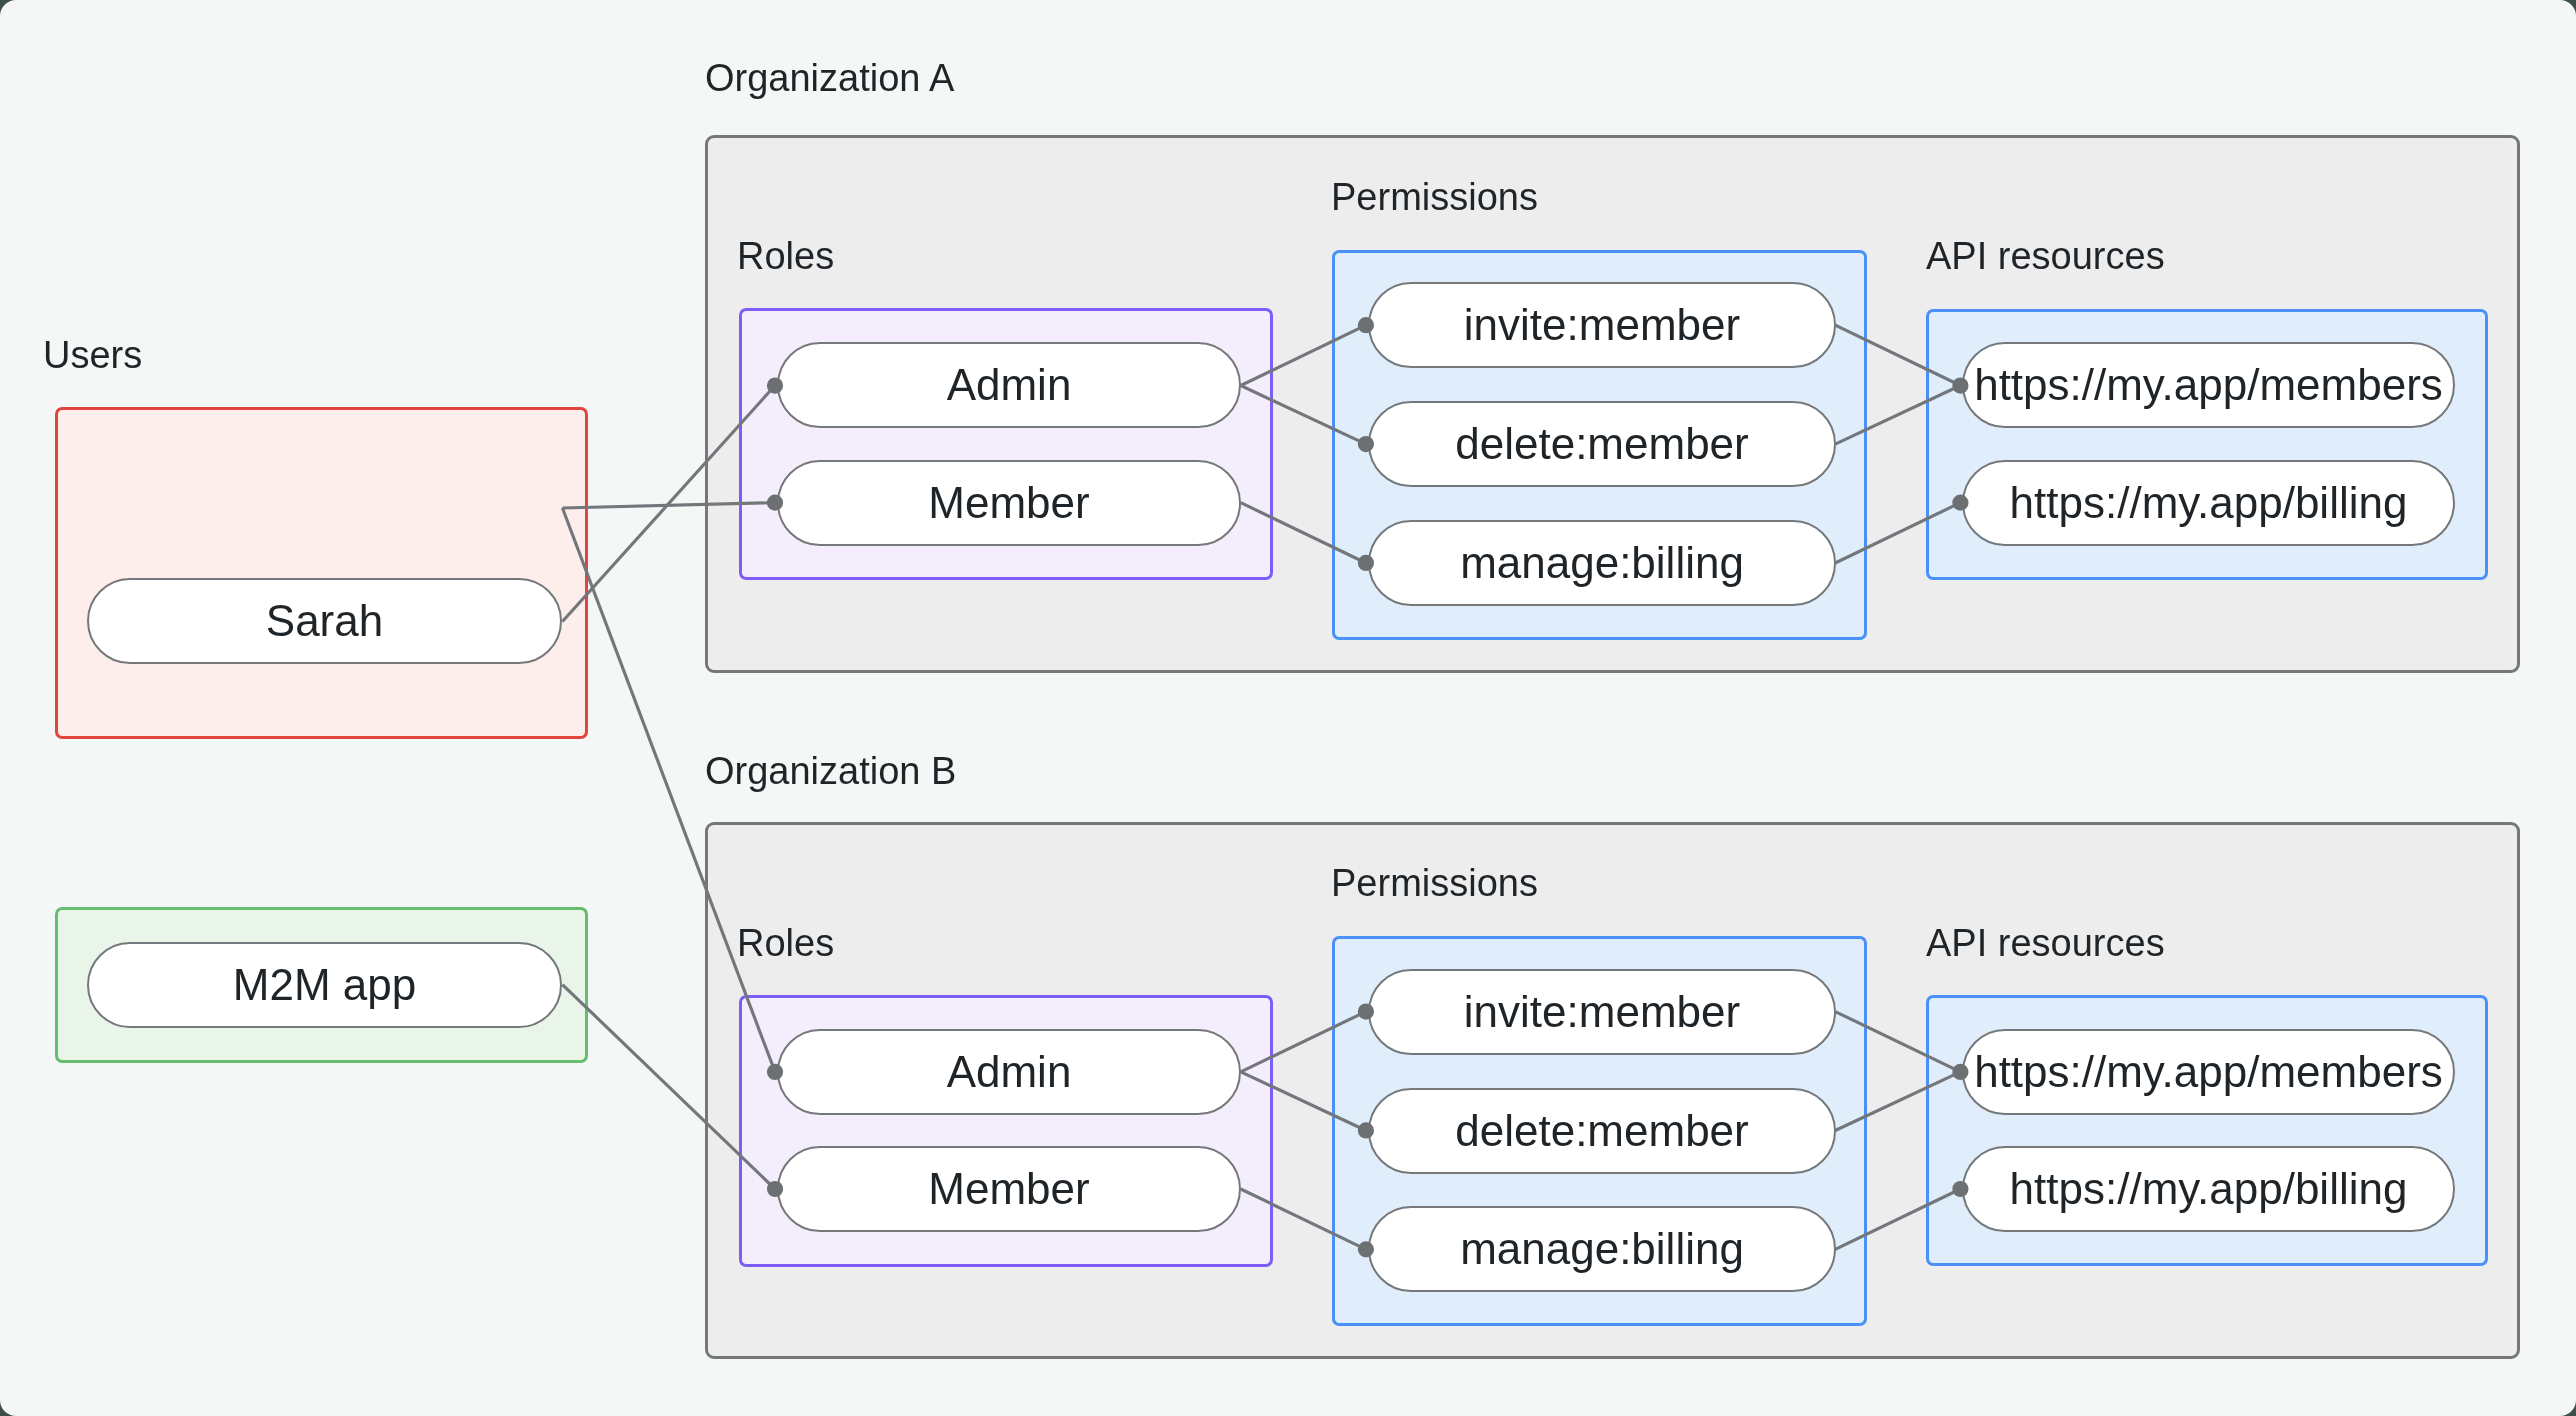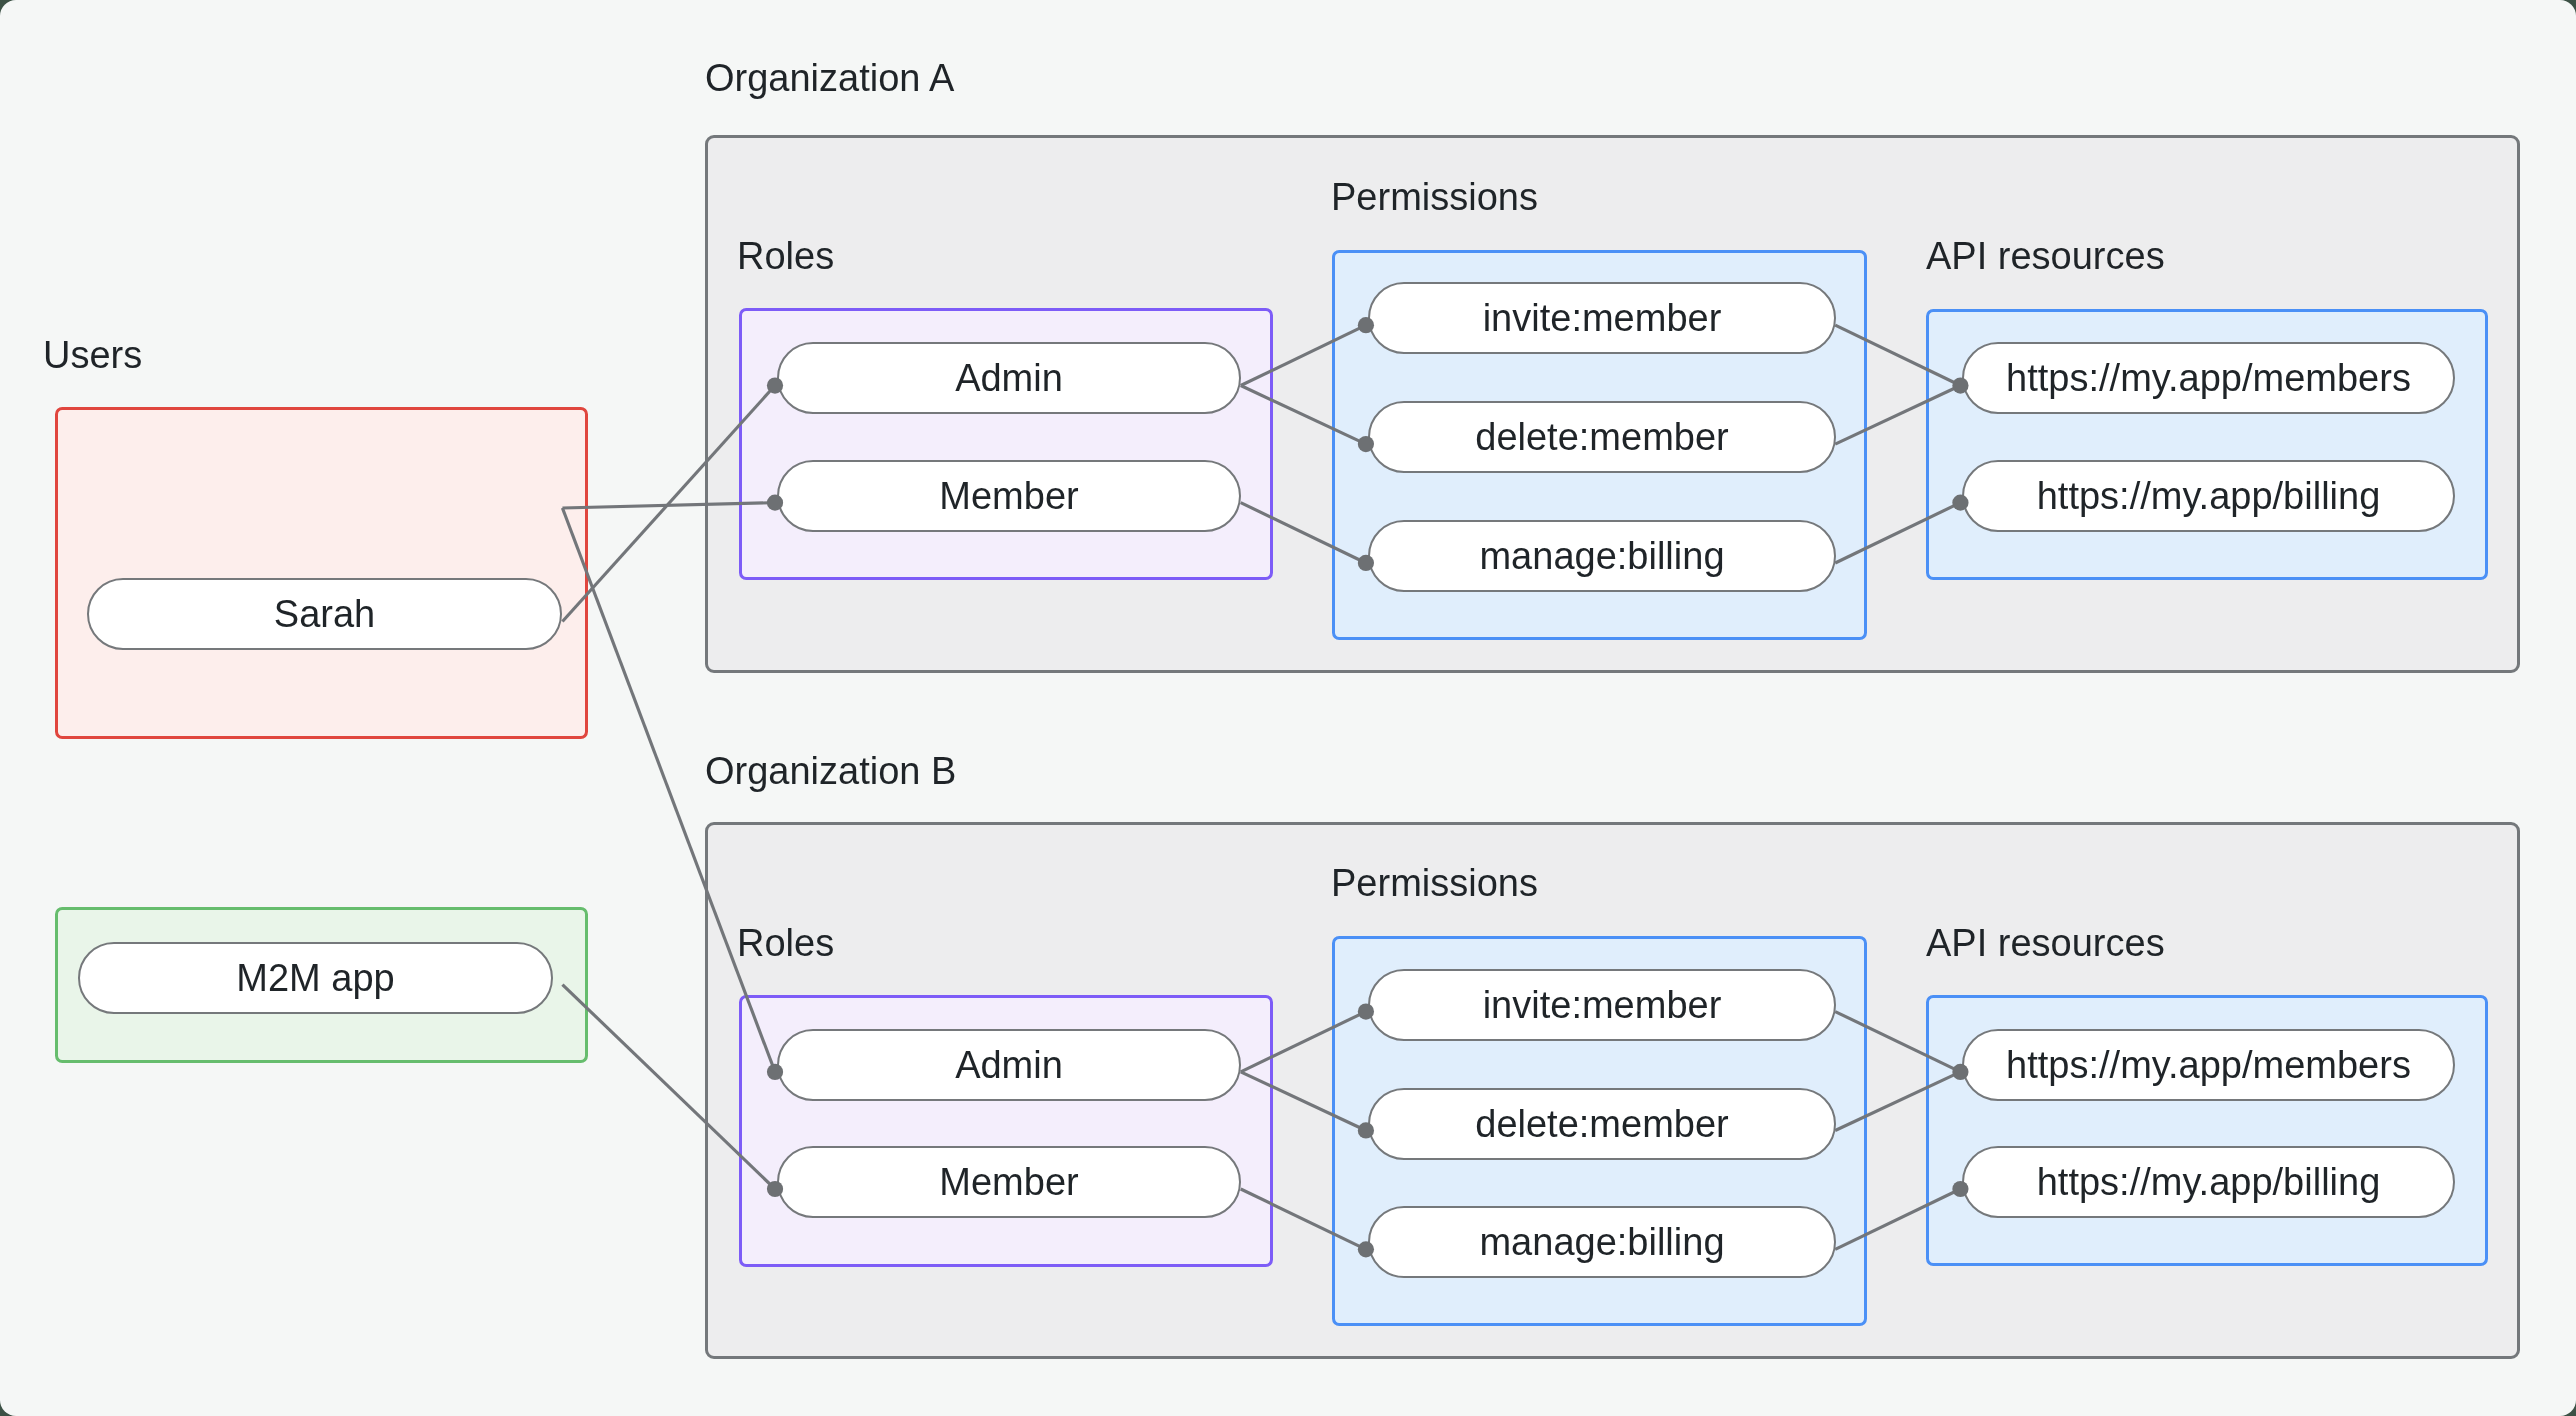--- a/index.html
+++ b/index.html
@@ -34,12 +34,12 @@
   .gbox.roles{background:var(--roles-fill);border-color:var(--roles-border);}
   .gbox.perm{background:var(--perm-fill);border-color:var(--perm-border);}
   .pill{
-    position:absolute;box-sizing:border-box;height:72px;
+    position:absolute;box-sizing:border-box;height:86px;
     background:#ffffff;
     border:2.7px solid var(--node-border,#75787b);
     border-radius:43px;
     display:flex;align-items:center;justify-content:center;
-    font-size:38px;color:var(--text,#1f2428);
+    font-size:44px;color:var(--text,#1f2428);
     white-space:nowrap;
   }
   svg.edges{position:absolute;left:0;top:0;pointer-events:none;}

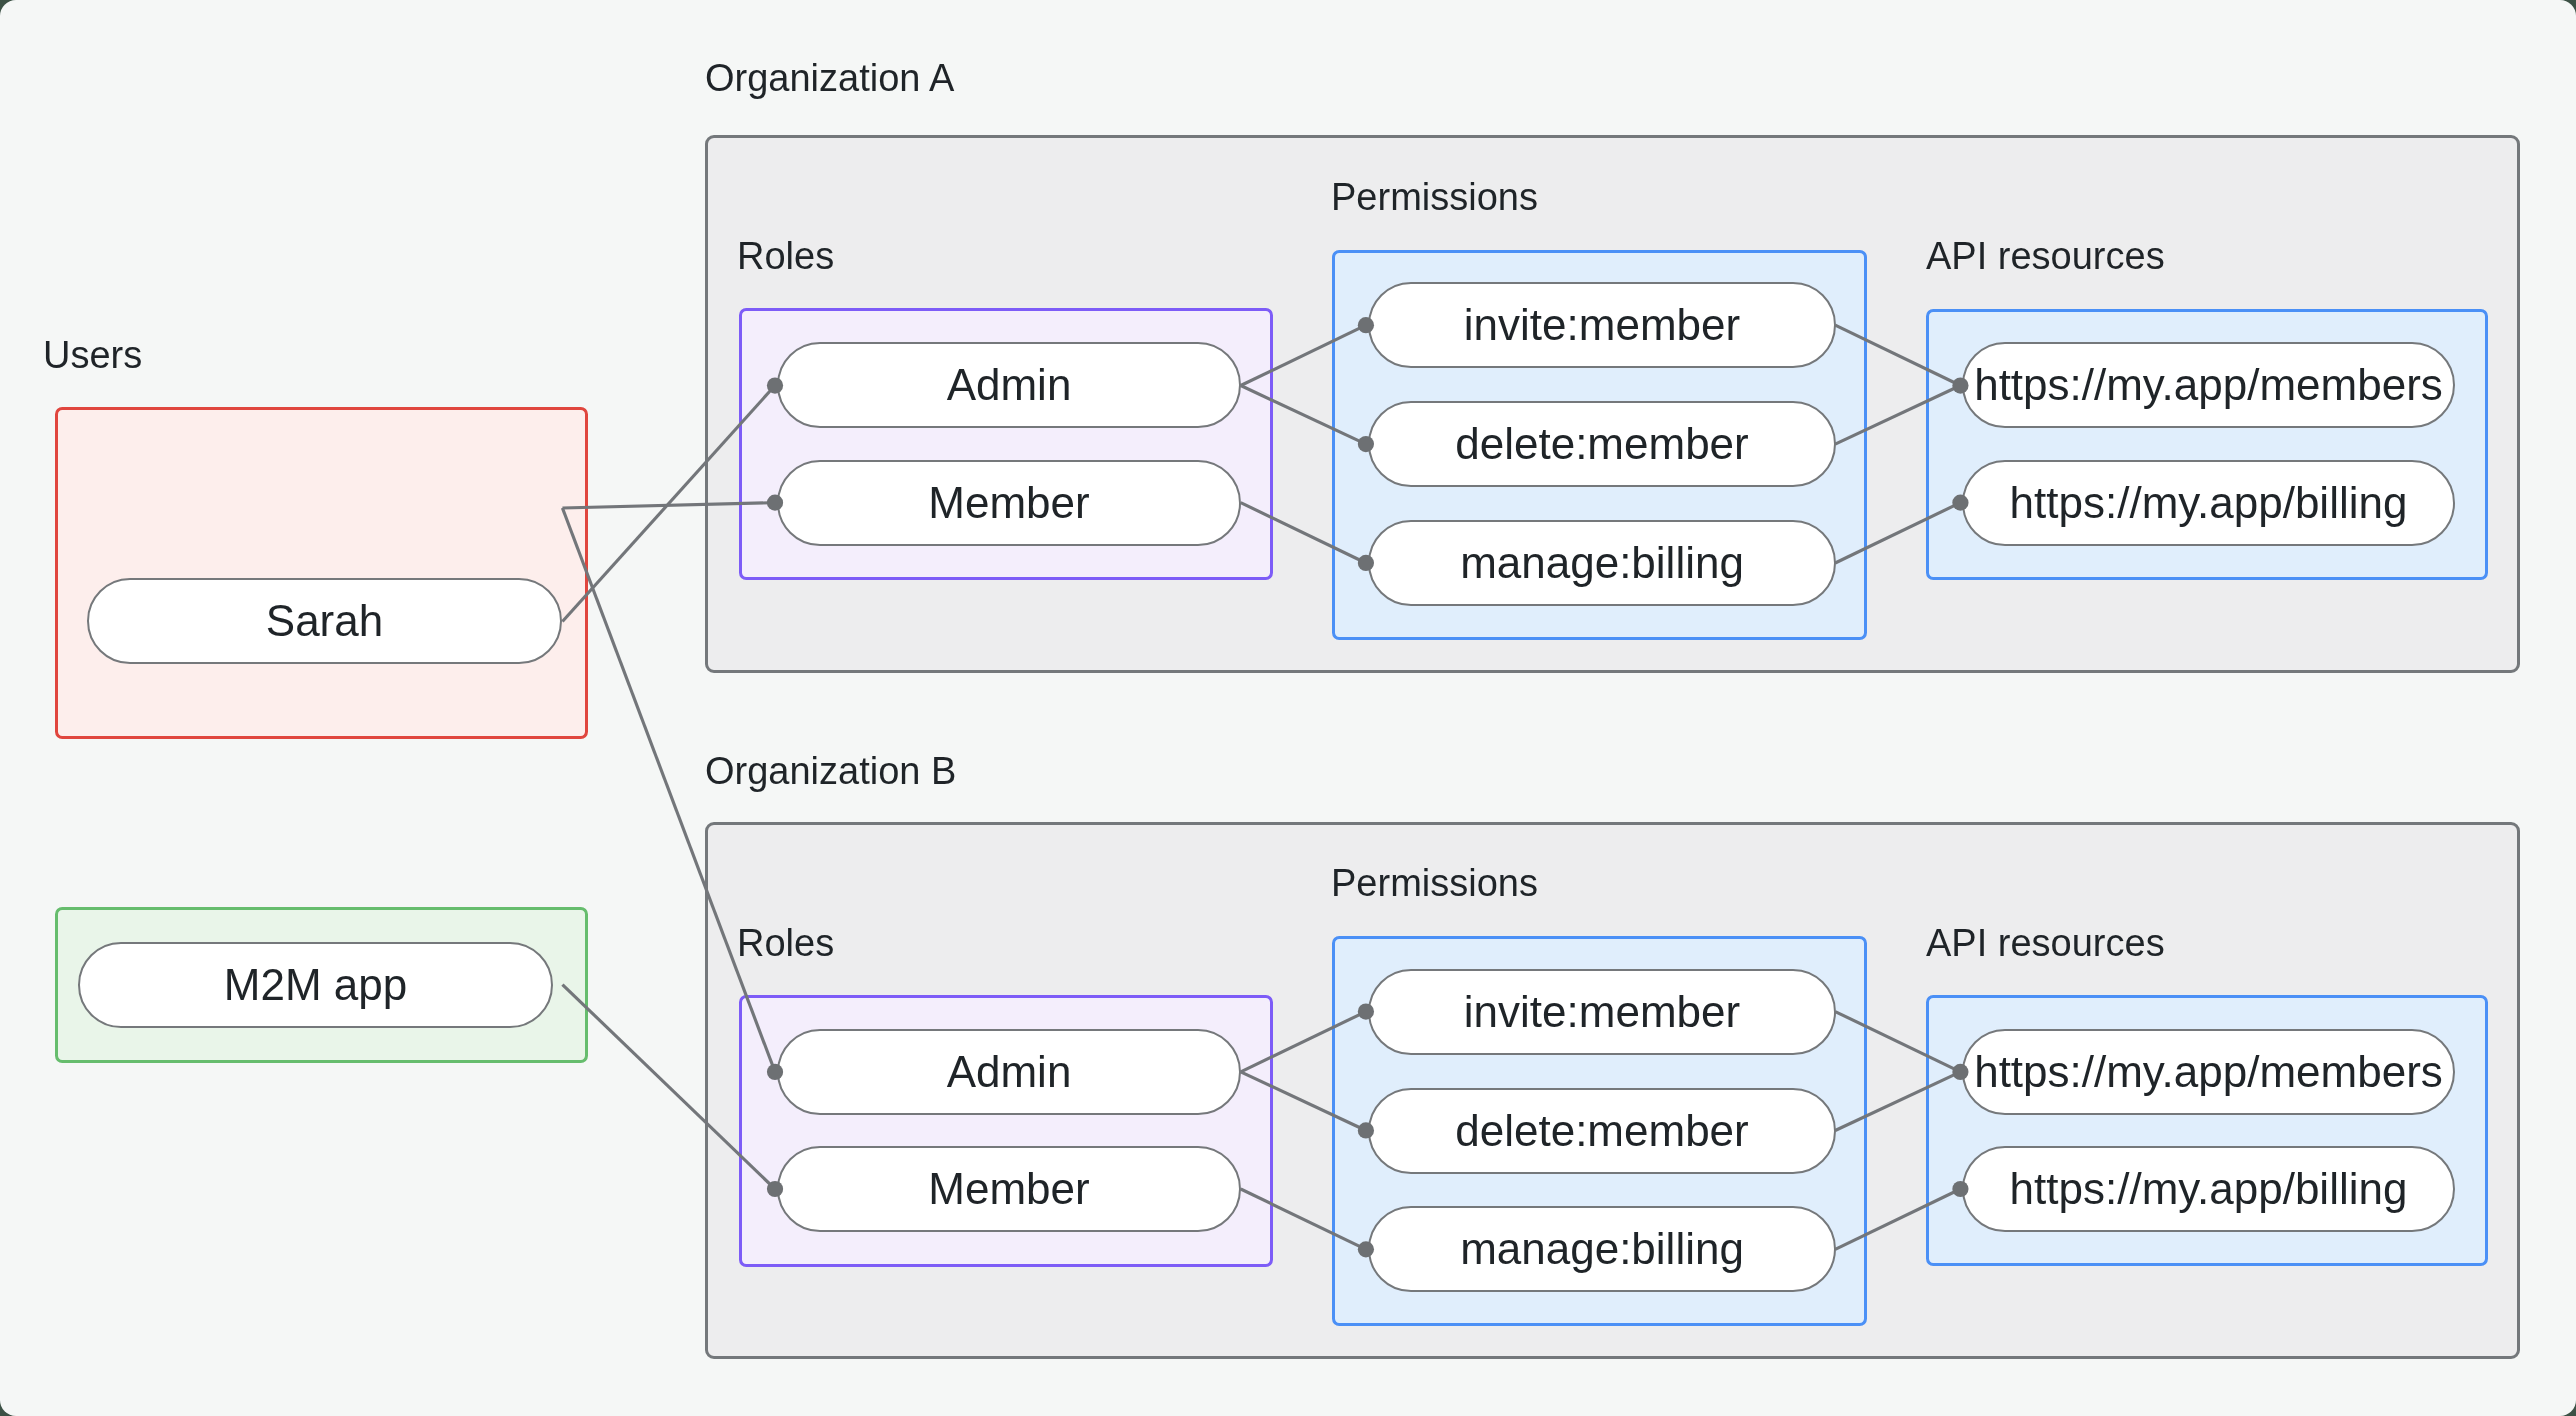--- a/index.html
+++ b/index.html
@@ -54,7 +54,7 @@
   <div class="pill" style="left:87px;top:578px;width:475px">Sarah</div>
 
   <div class="gbox m2m" style="left:55px;top:907px;width:533px;height:156px"></div>
-  <div class="pill" style="left:78px;top:942px;width:475px">M2M app</div>
+  <div class="pill" style="left:87px;top:942px;width:475px">M2M app</div>
 
   <div class="lbl" style="left:705px;top:58px">Organization A</div>
   <div class="orgbox" style="left:705px;top:135px;width:1815px;height:538px"></div>

